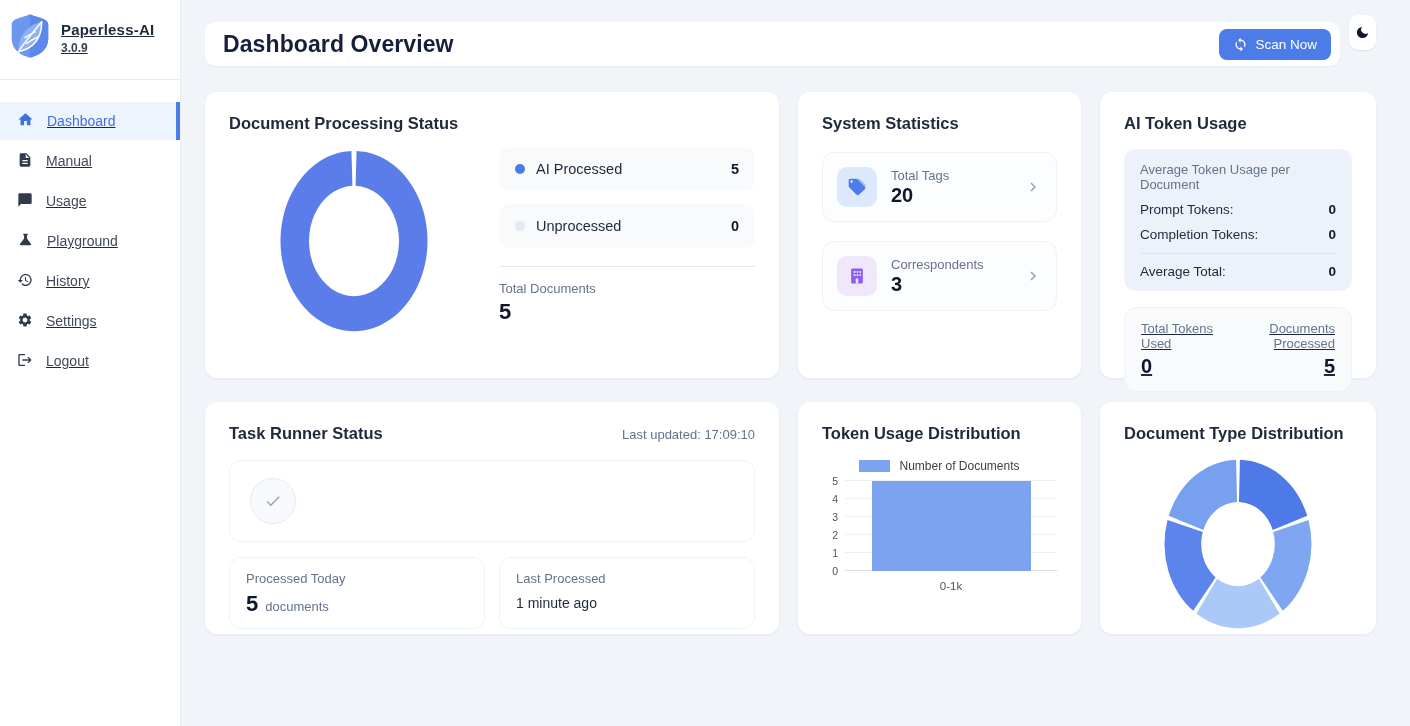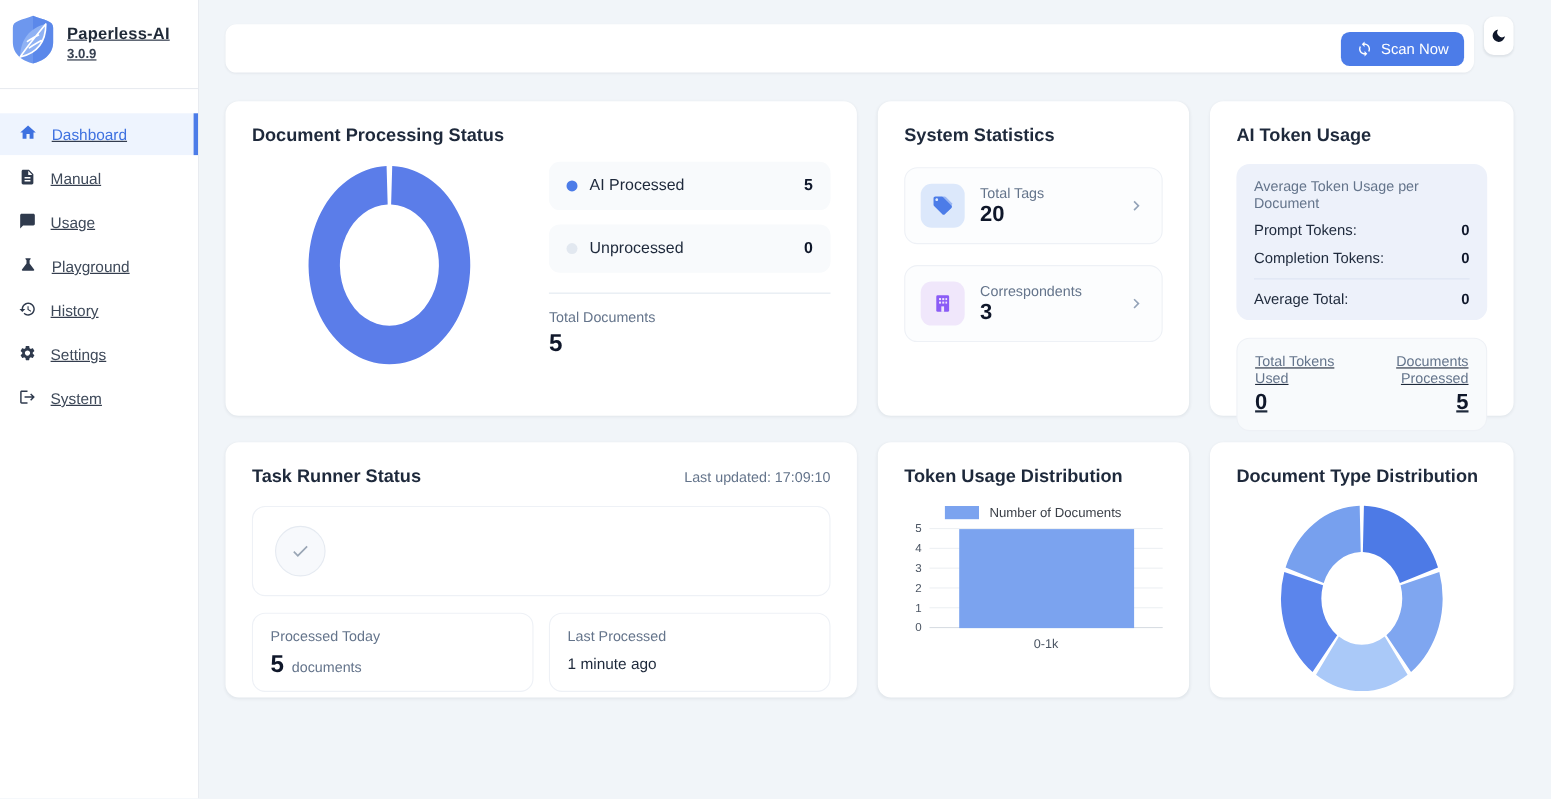--- a/index.html
+++ b/index.html
@@ -156,6 +156,7 @@
 
   <div class="header-row">
     <div class="header-bar">
+      <h1 class="page-title">Dashboard Overview</h1>
       <button class="scan-btn">
         <span style="display:flex">
             <svg width="15" height="15" viewBox="0 0 24 24" fill="#ffffff">

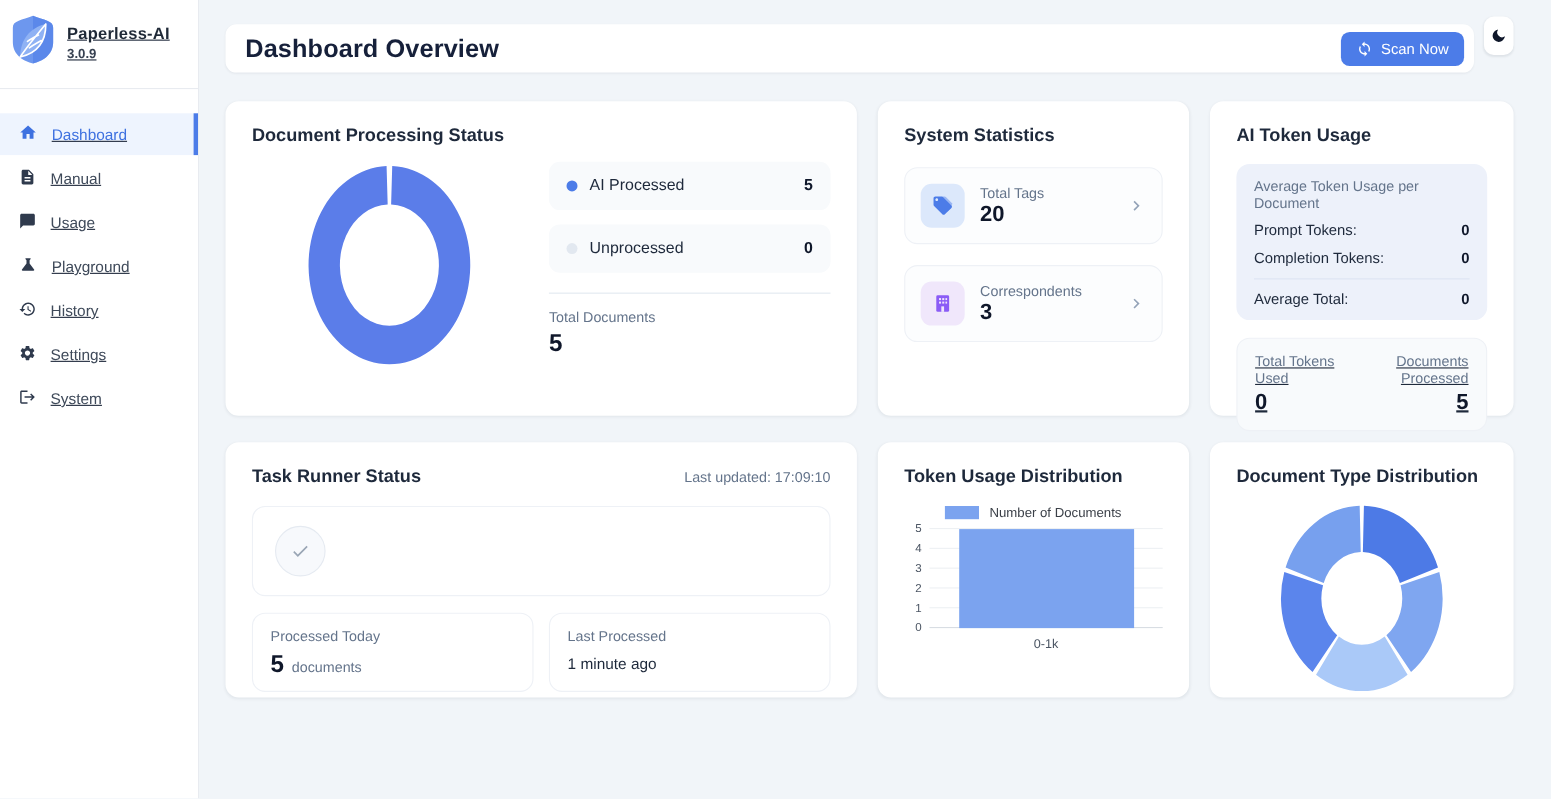--- a/index.html
+++ b/index.html
@@ -147,7 +147,7 @@
       <span><svg width="16" height="16" viewBox="0 0 24 24" fill="#2f3a4d">
             <path d="M17 7l-1.41 1.41L18.17 11H8v2h10.17l-2.58 2.58L17 17l5-5zM4 5h8V3H4c-1.1 0-2 .9-2 2v14c0 1.1.9 2 2 2h8v-2H4V5z"></path>
           </svg></span>
-      <span>System</span>
+      <span>Logout</span>
     </div>
   </nav>
 </aside>

